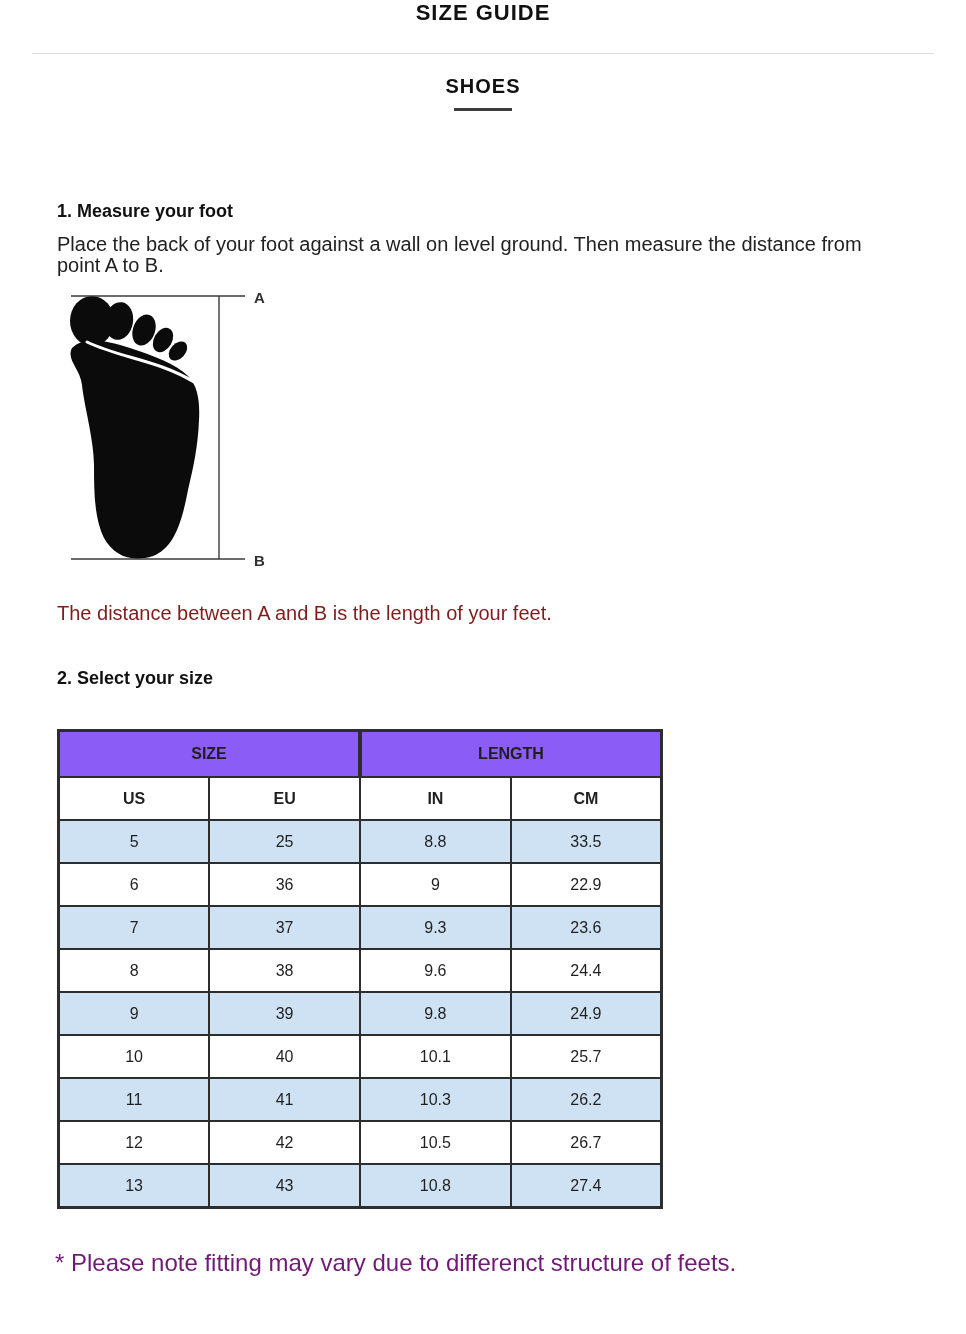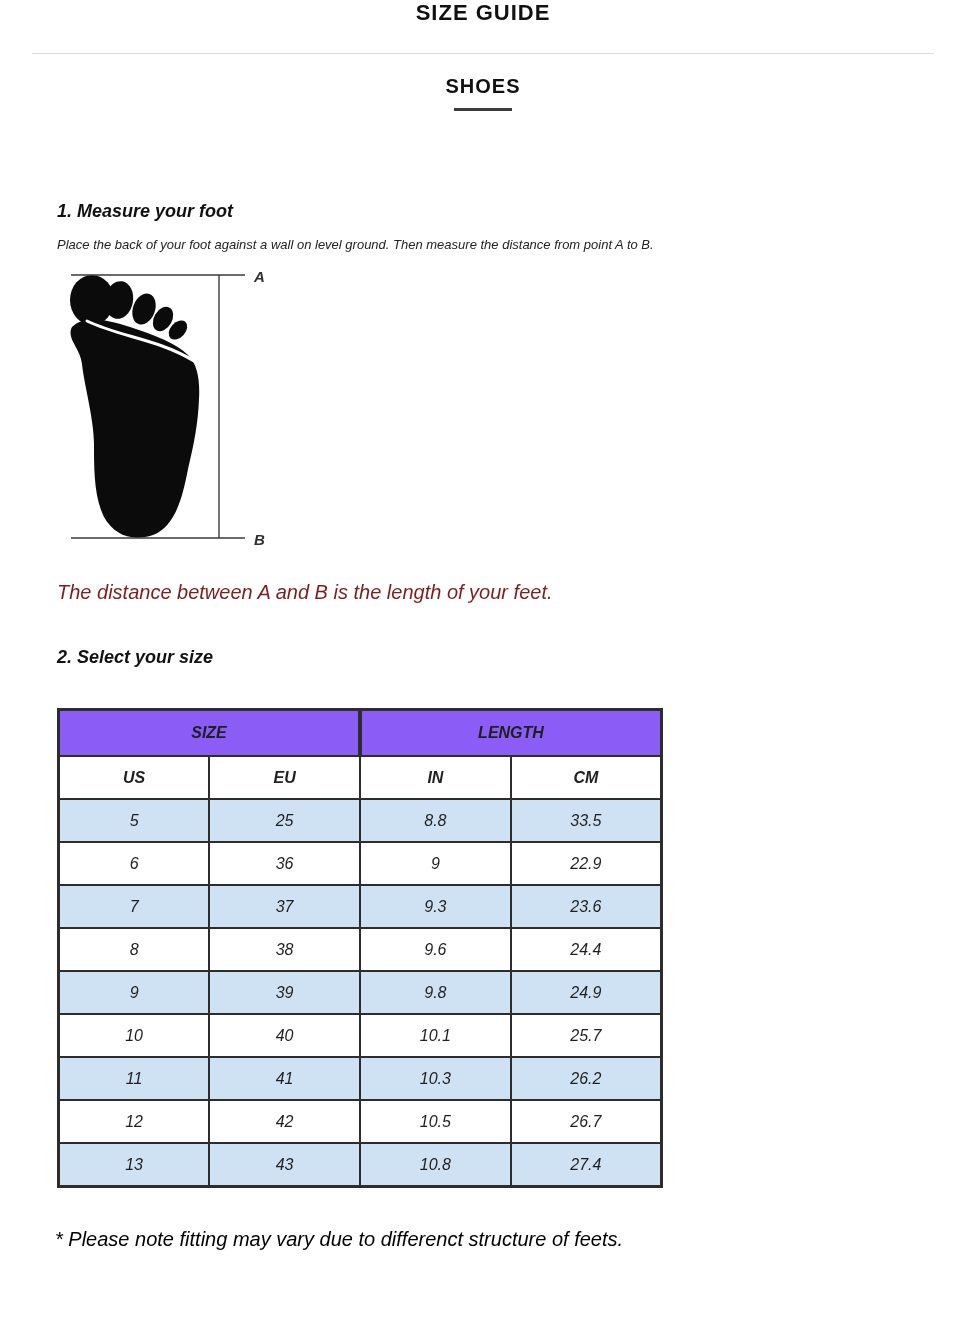--- a/index.html
+++ b/index.html
@@ -42,7 +42,7 @@
     margin: 10px auto 0 auto;
   }
 
-  .content { margin: 15px 57px; font-style: italic; }
+  .content { margin: 15px 57px; }
 
   .step-1 { margin-top: 90px; }
   .step-2 { margin-top: 43px; }

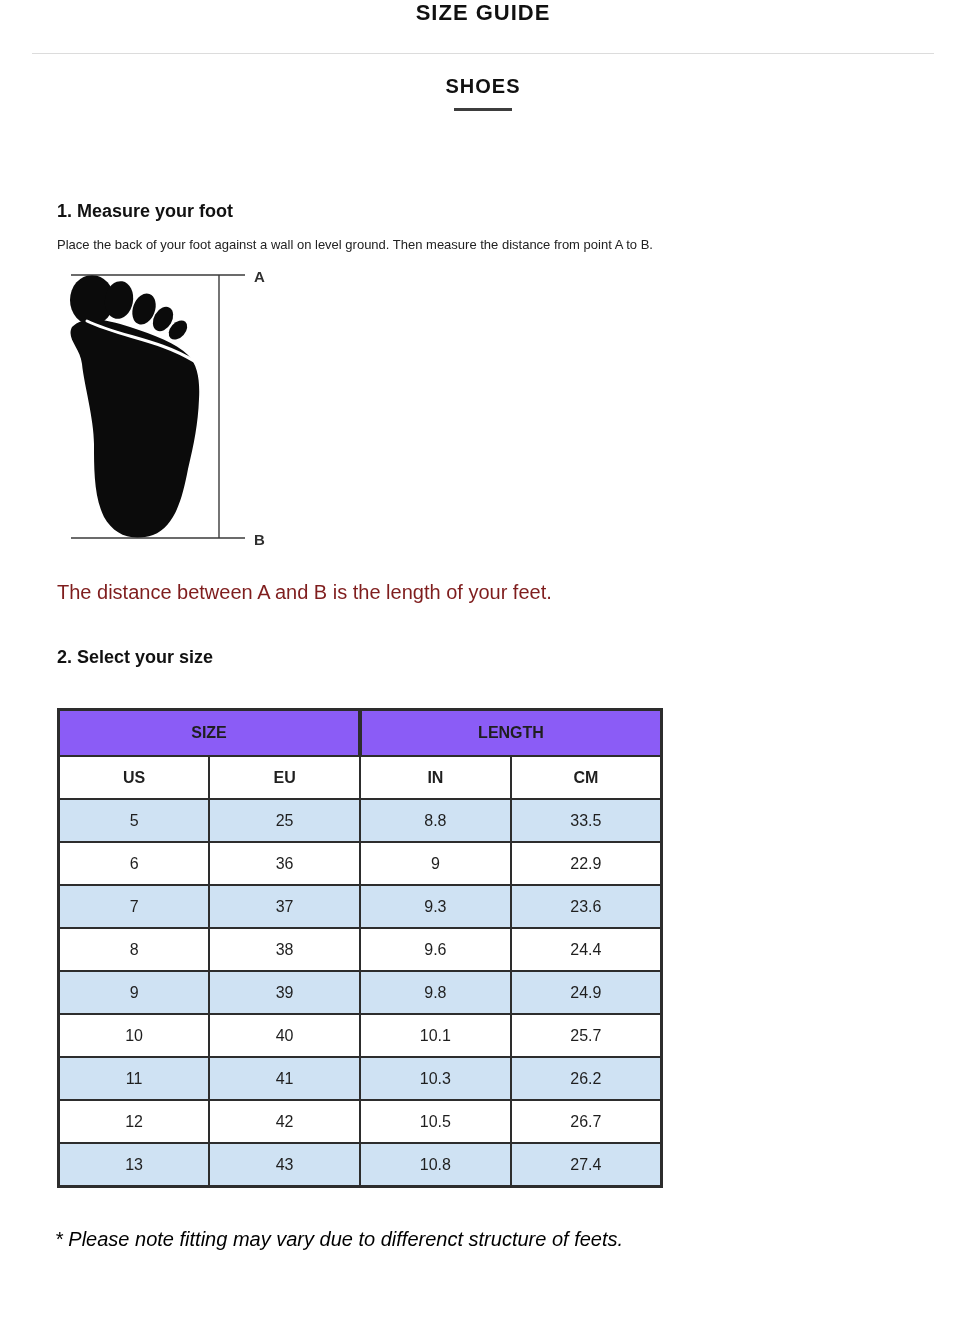--- a/index.html
+++ b/index.html
@@ -54,7 +54,7 @@
   }
   .step-body {
     margin: 12px 0 0 0;
-    font-size: 13px;
+    font-size: 20px;
     line-height: 21px;
     color: #222;
   }

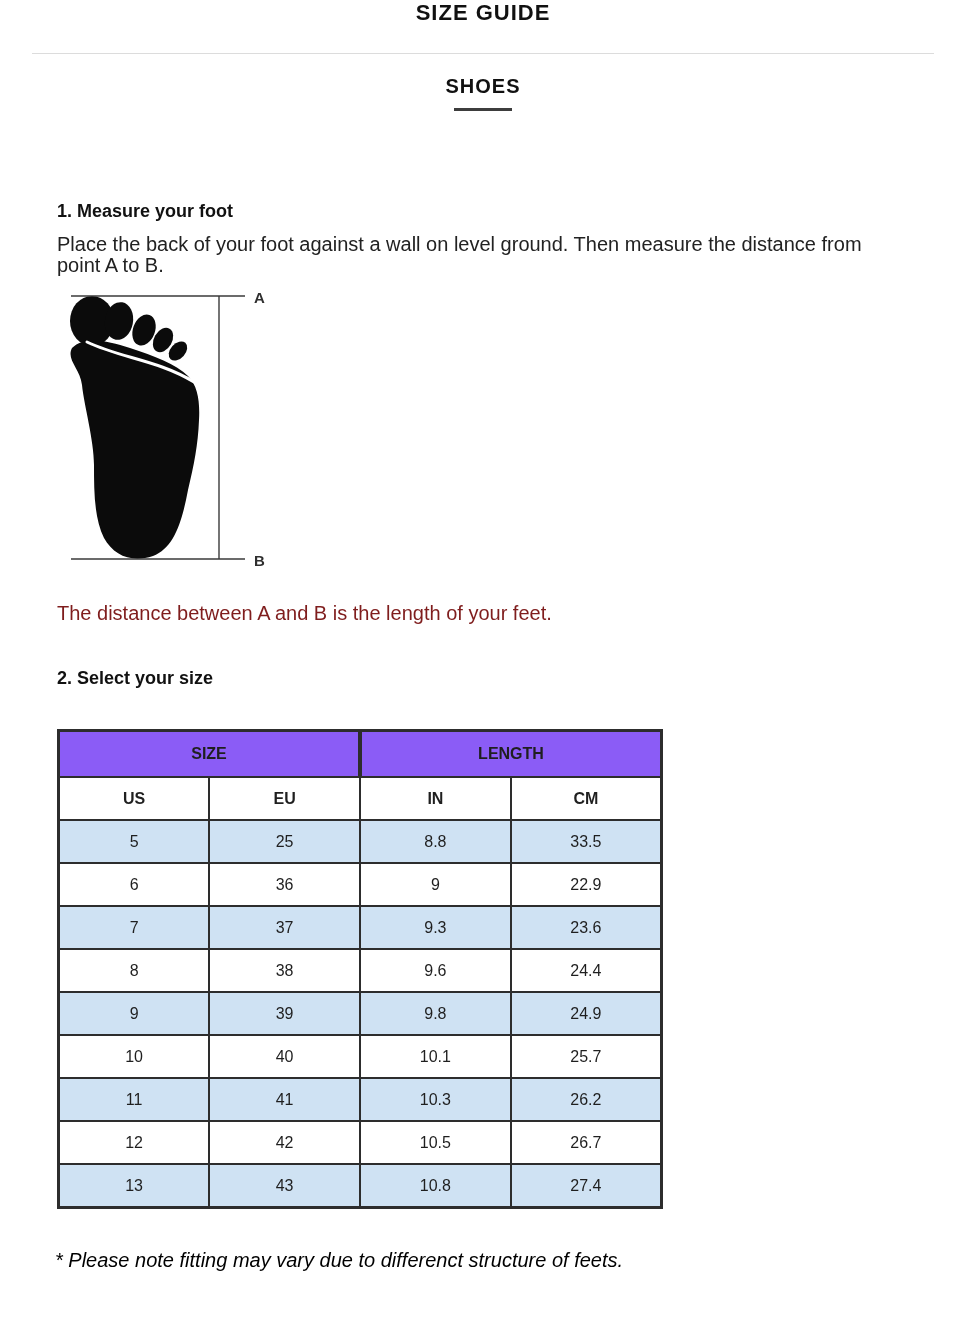--- a/index.html
+++ b/index.html
@@ -95,9 +95,8 @@
 
   .footnote {
     margin: 40px 0 0 55px;
-    font-size: 20px;
-    color: #000000;
-    font-style: italic;
+    font-size: 24px;
+    color: #701a75;
   }
 </style>
 </head>

